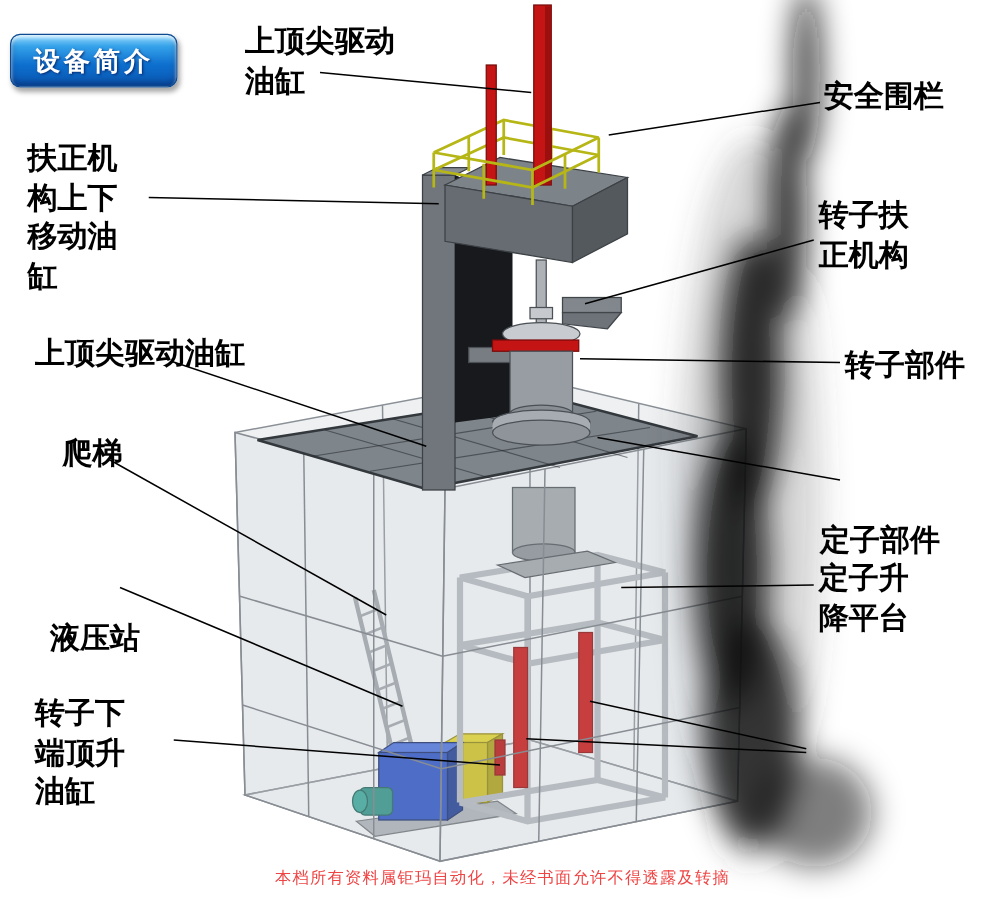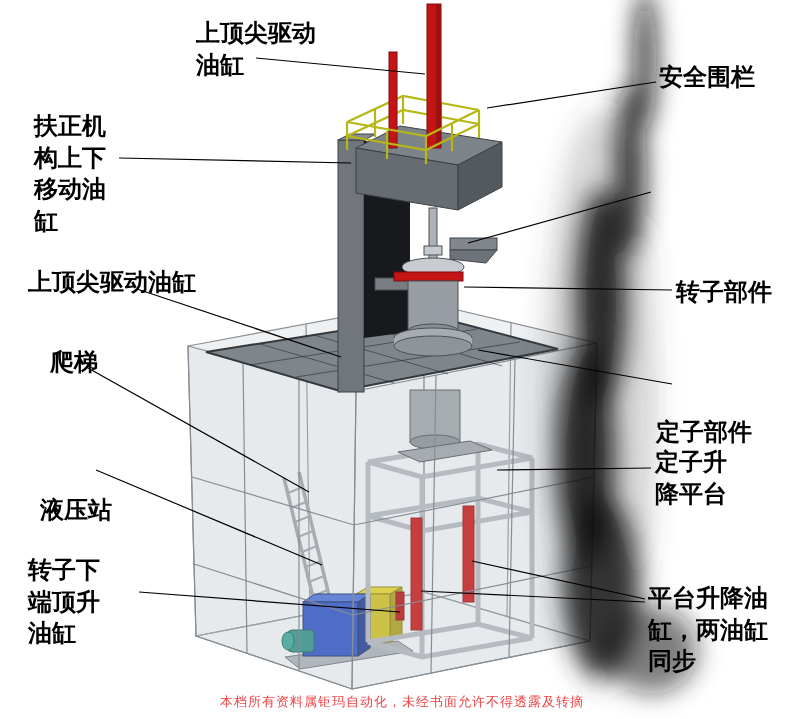--- a/index.html
+++ b/index.html
@@ -207,6 +207,7 @@
     <line x1="645" y1="599" x2="472" y2="561"></line>
   </svg>
 
+  <div class="badge">设备简介</div>
 
   <div class="label wrap" style="left:196px; top:18px; width:120px;">上顶尖驱动油缸</div>
 

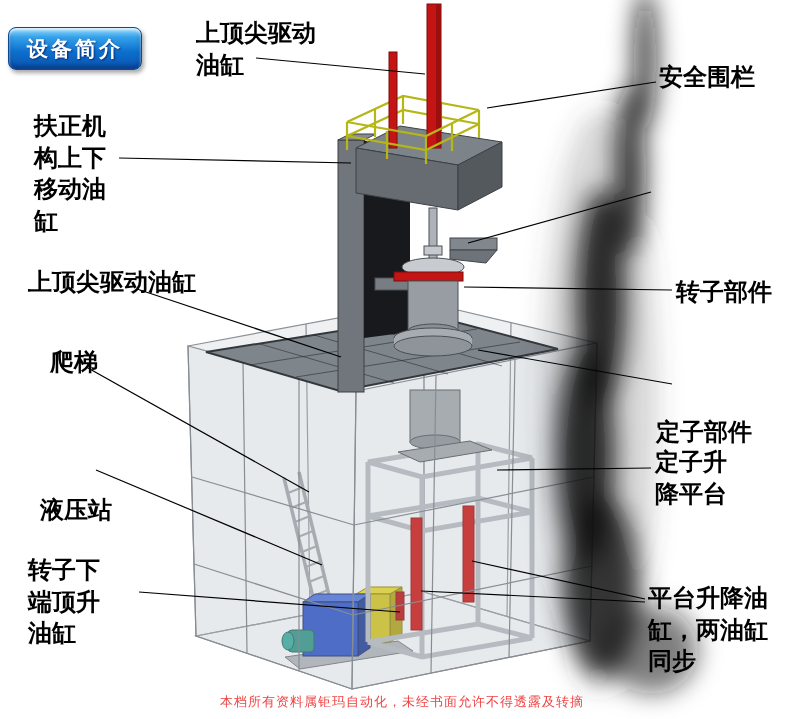--- a/index.html
+++ b/index.html
@@ -213,7 +213,7 @@
 
   <div class="label" style="left:659px; top:62px;">安全围栏</div>
 
-  <div class="label wrap" style="left:34px; top:111px; width:95px;">扶正机构上下移动油缸</div>
+  <div class="label wrap" style="left:22px; top:111px; width:95px;">扶正机构上下移动油缸</div>
 
 
   <div class="label" style="left:28px; top:267px;">上顶尖驱动油缸</div>

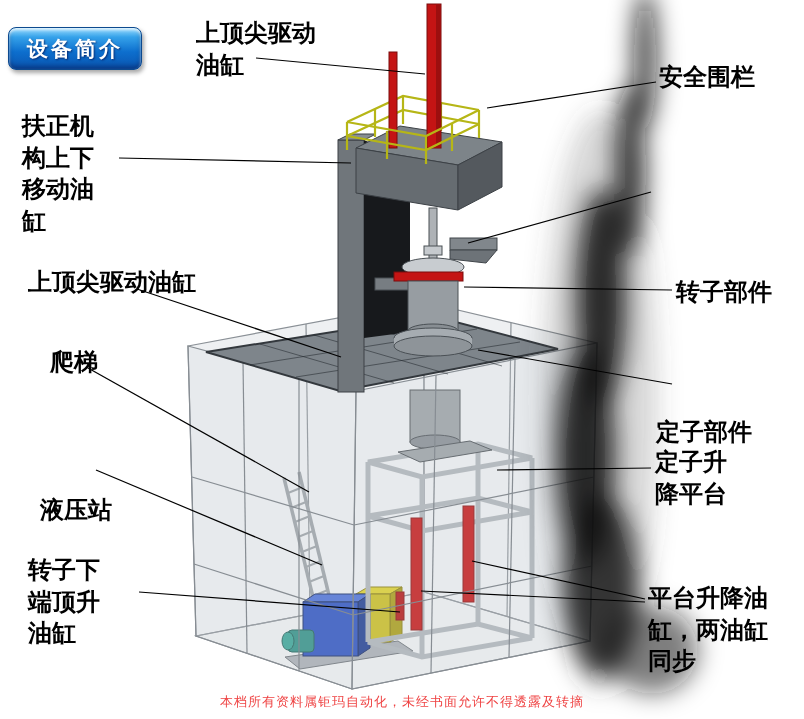--- a/index.html
+++ b/index.html
@@ -215,6 +215,7 @@
 
   <div class="label wrap" style="left:22px; top:111px; width:95px;">扶正机构上下移动油缸</div>
 
+  <div class="label wrap" style="left:655px; top:157px; width:95px;">转子扶正机构</div>
 
   <div class="label" style="left:28px; top:267px;">上顶尖驱动油缸</div>
 

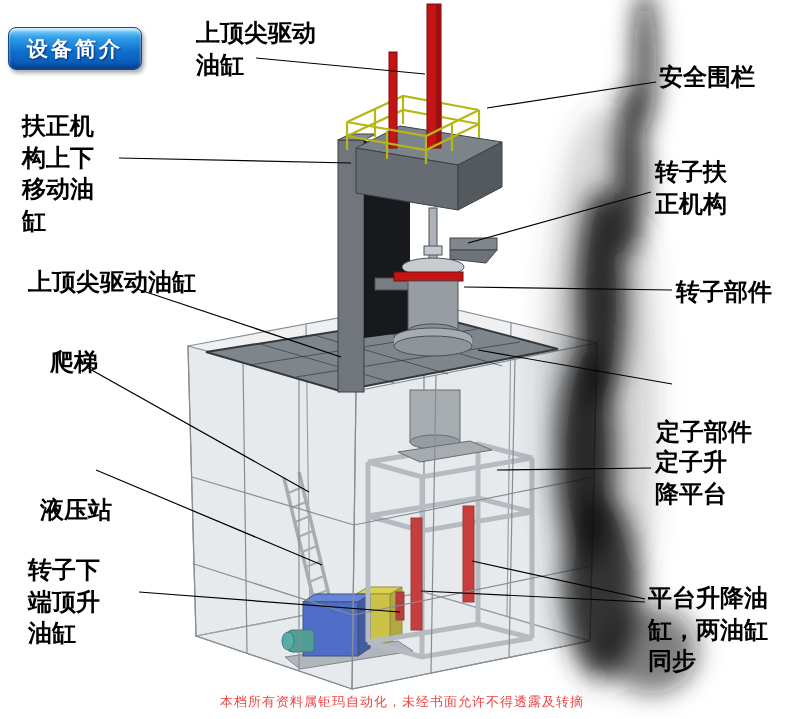--- a/index.html
+++ b/index.html
@@ -231,7 +231,6 @@
 
   <div class="label wrap" style="left:28px; top:555px; width:95px;">转子下端顶升油缸</div>
 
-  <div class="label wrap" style="left:648px; top:583px; width:132px;">平台升降油缸，两油缸同步</div>
 
   <div class="footer">本档所有资料属钜玛自动化，未经书面允许不得透露及转摘</div>
 </div>

